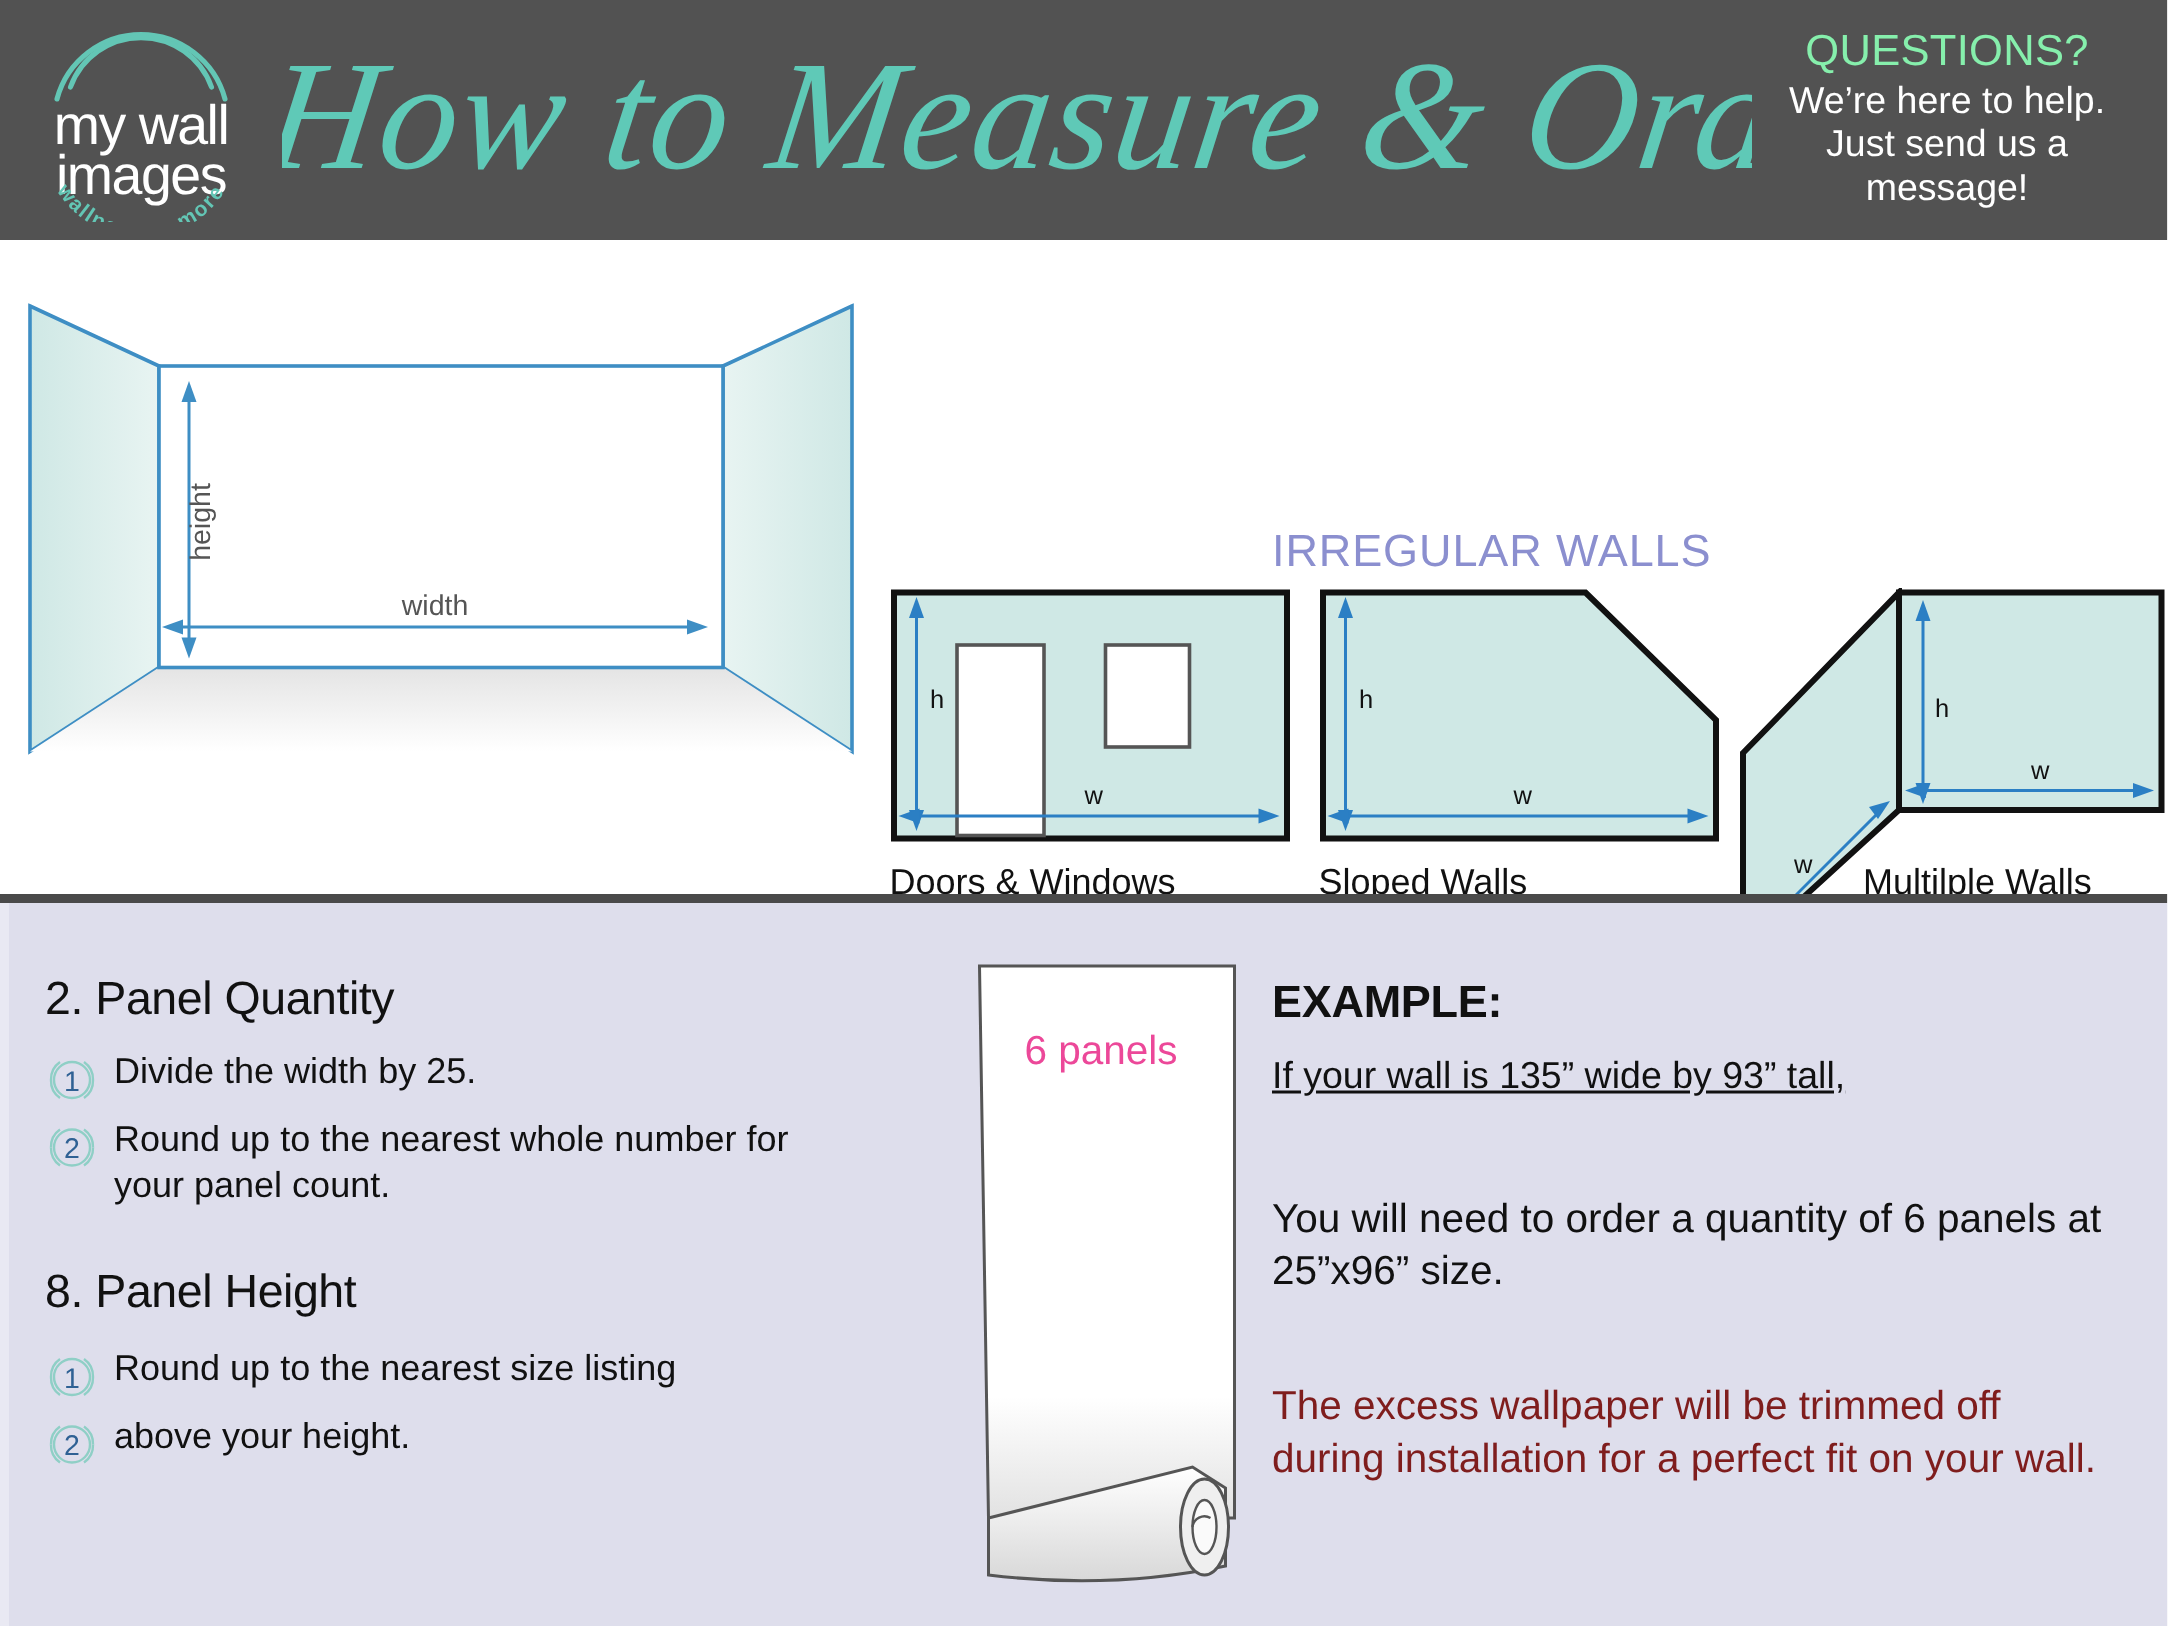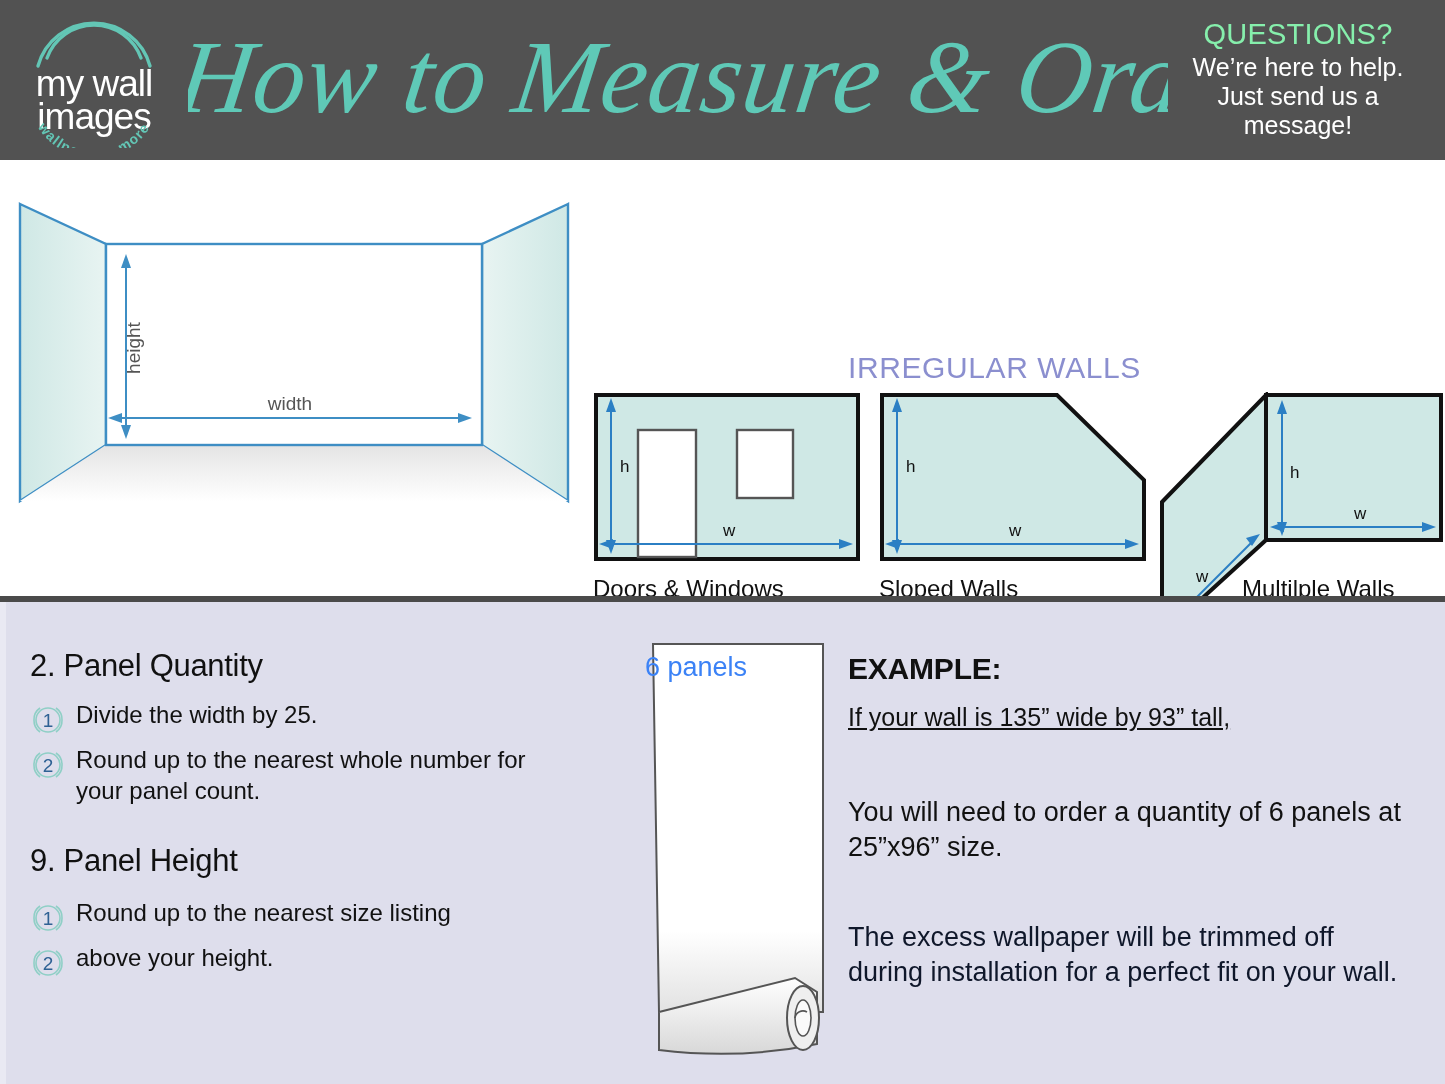--- a/index.html
+++ b/index.html
@@ -103,8 +103,8 @@
   .roll{position:absolute;left:645px;top:640px;width:200px;height:430px;}
   .roll svg{display:block;}
   .roll-label{
-    position:absolute;left:645px;top:652px;width:178px;text-align:left;
-    font-size:27px;color:#3b82f6;
+    position:absolute;left:645px;top:685px;width:178px;text-align:center;
+    font-size:27px;color:#ec4899;
   }
 
   

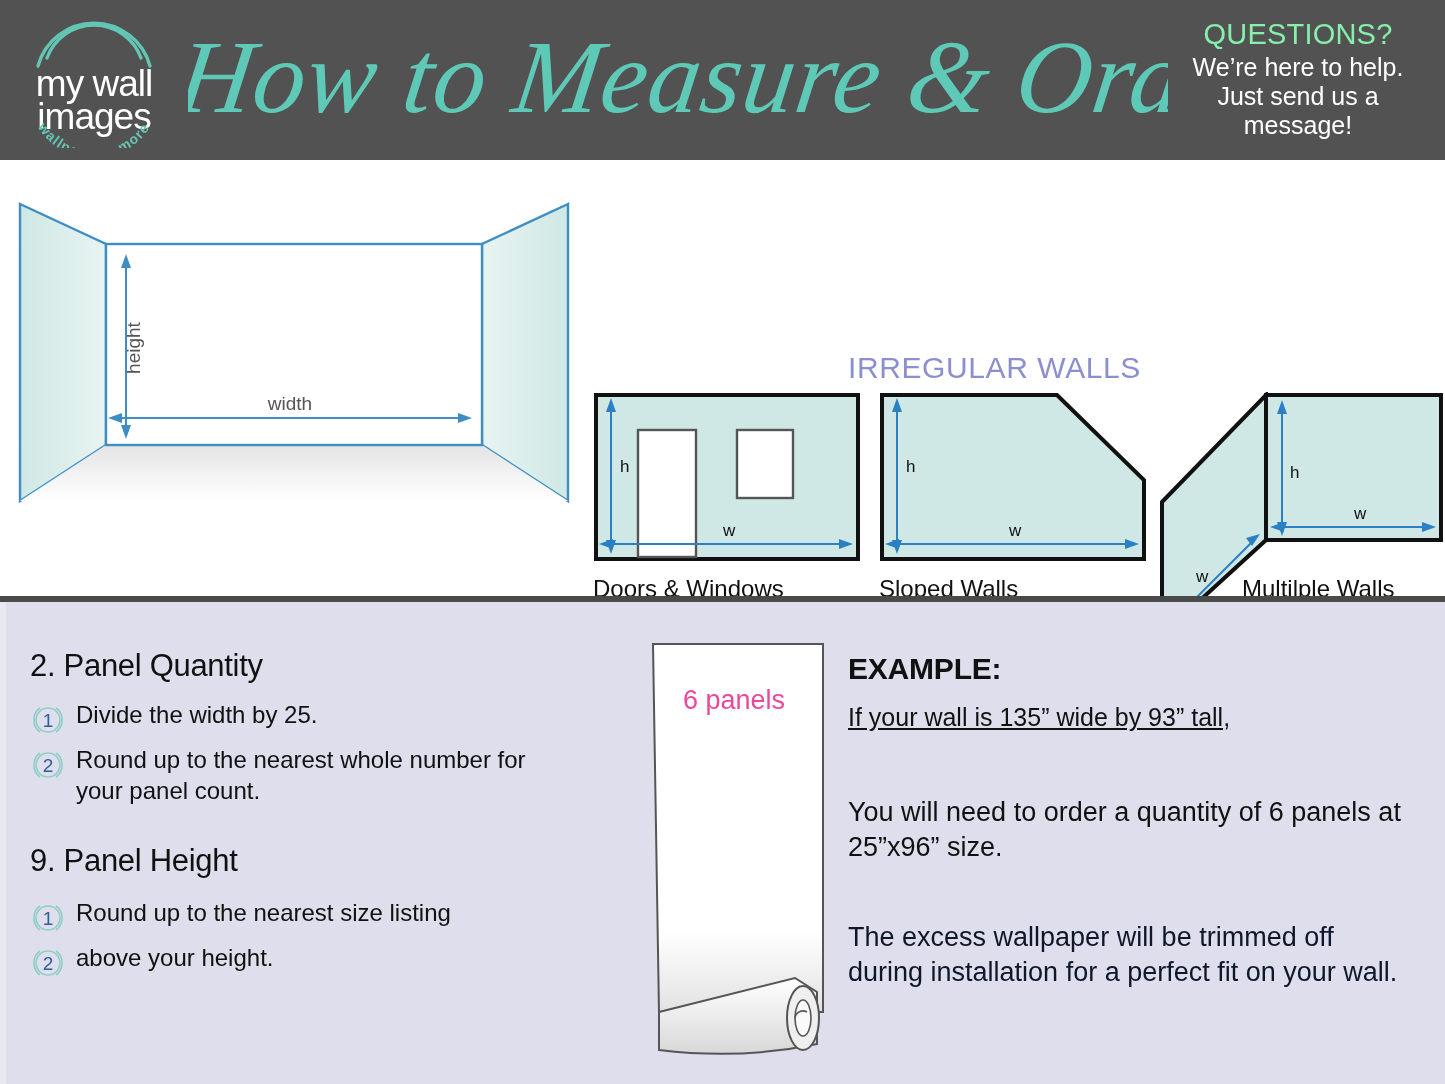--- a/index.html
+++ b/index.html
@@ -306,7 +306,7 @@
     <div class="step-text">Round up to the nearest whole number for your panel count.</div>
   </div>
 
-  <div class="h2 h2-b">9. Panel Height</div>
+  <div class="h2 h2-b">8. Panel Height</div>
 
   <div class="step s3-1">
     <div class="badge">

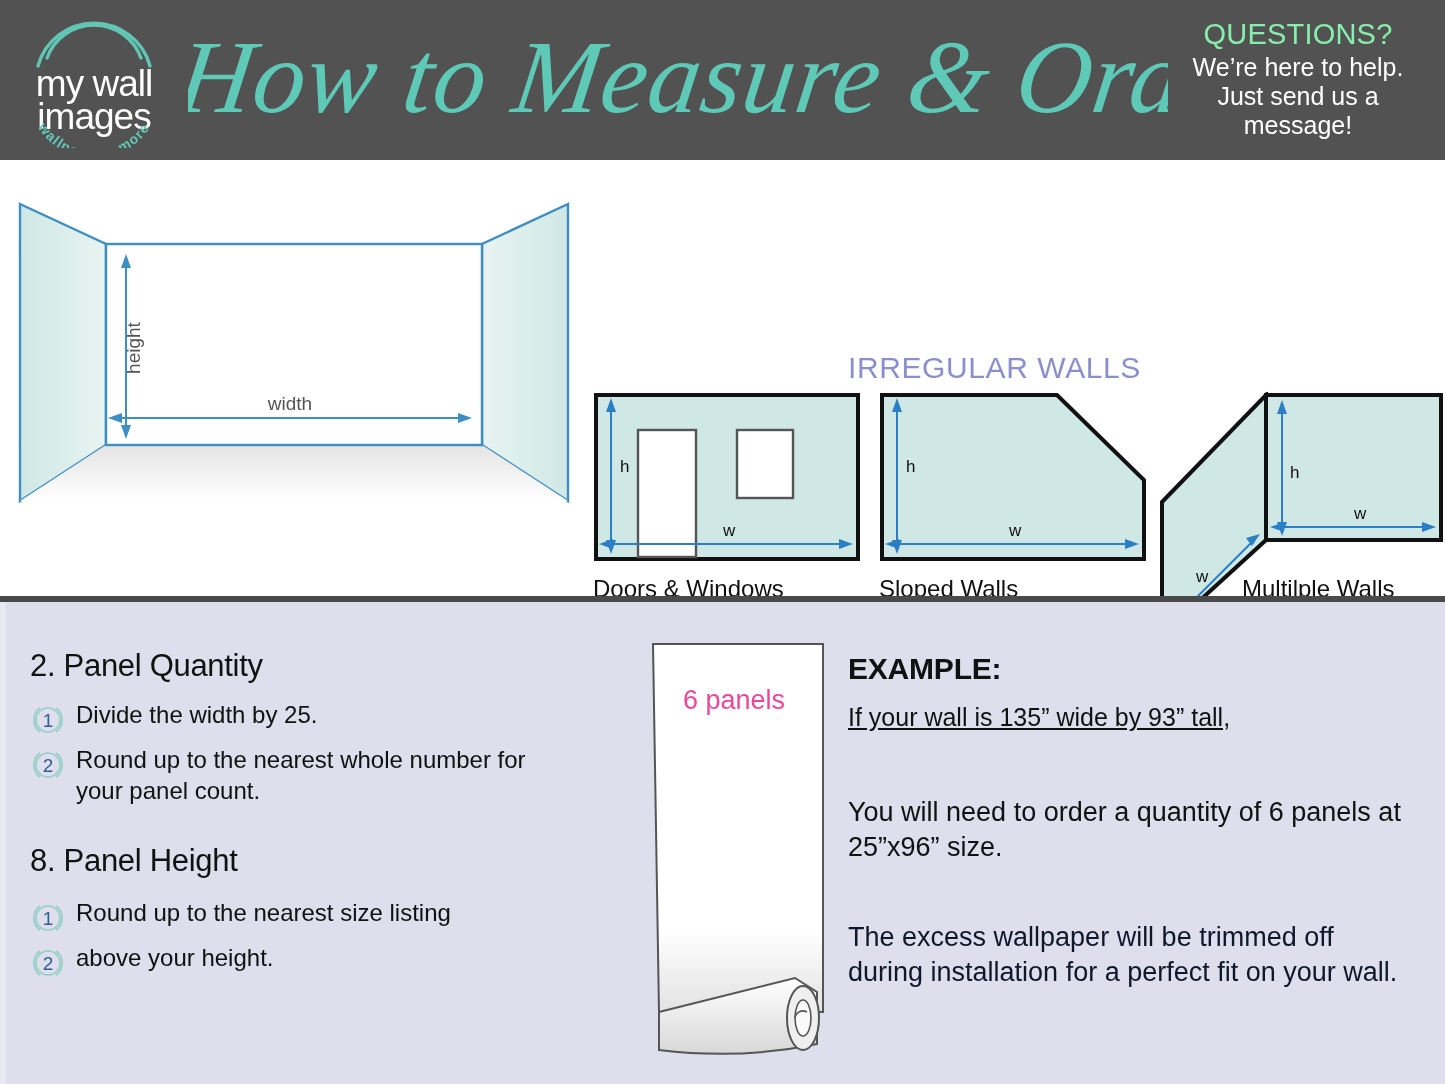--- a/index.html
+++ b/index.html
@@ -116,7 +116,7 @@
   .ex-calc{position:absolute;left:848px;top:748px;width:540px;text-align:center;
            font-size:30px;font-weight:bold;color:#111;}
   .ex-l2{position:absolute;left:848px;top:795px;width:580px;font-size:27px;color:#111;line-height:1.28;}
-  .ex-l3{position:absolute;left:848px;top:920px;width:560px;font-size:27px;color:#0f172a;line-height:1.28;}
+  .ex-l3{position:absolute;left:848px;top:920px;width:560px;font-size:27px;color:#7f1d1d;line-height:1.28;}
 </style>
 </head>
 <body>

